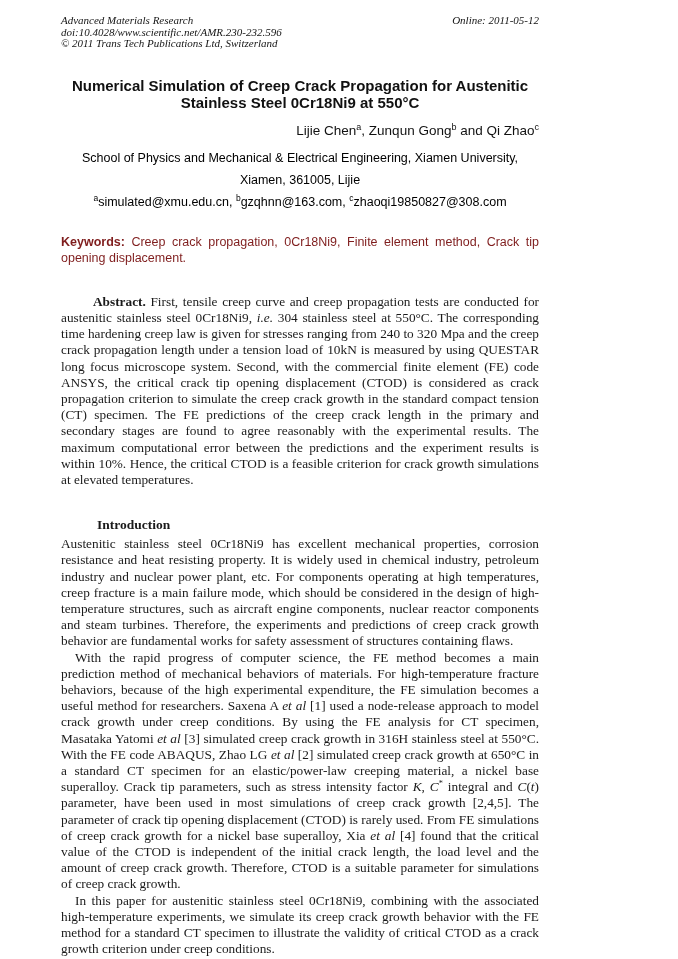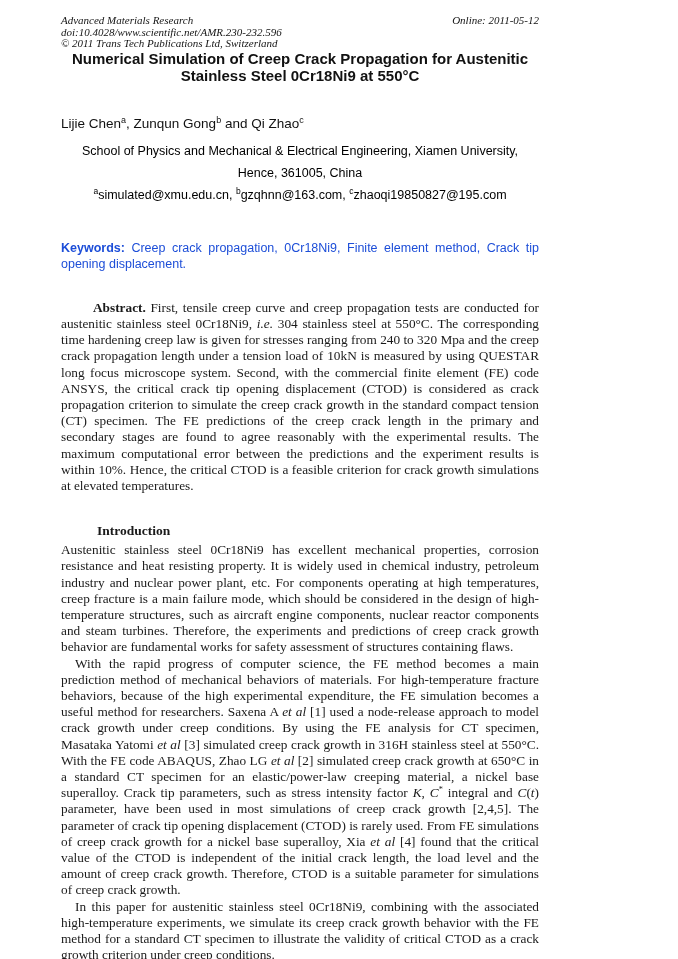--- a/index.html
+++ b/index.html
@@ -21,6 +21,7 @@
 
   
   .title{
+    margin-top:27px;
     text-align:center;
     font:bold 15px/17.5px "Liberation Sans","DejaVu Sans",sans-serif;
     color:#111;

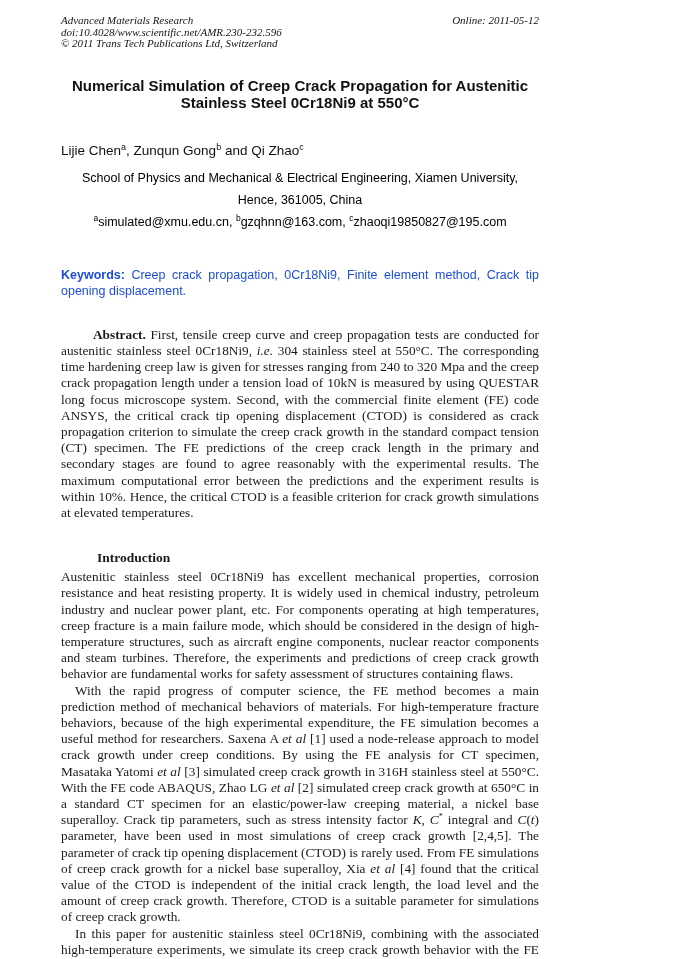--- a/index.html
+++ b/index.html
@@ -27,8 +27,8 @@
     color:#111;
   }
   .authors{
-    margin-top:30px;
-    text-align:left;
+    margin-top:10px;
+    text-align:right;
     font:13.5px/18px "Liberation Sans","DejaVu Sans",sans-serif;
     color:#111;
   }

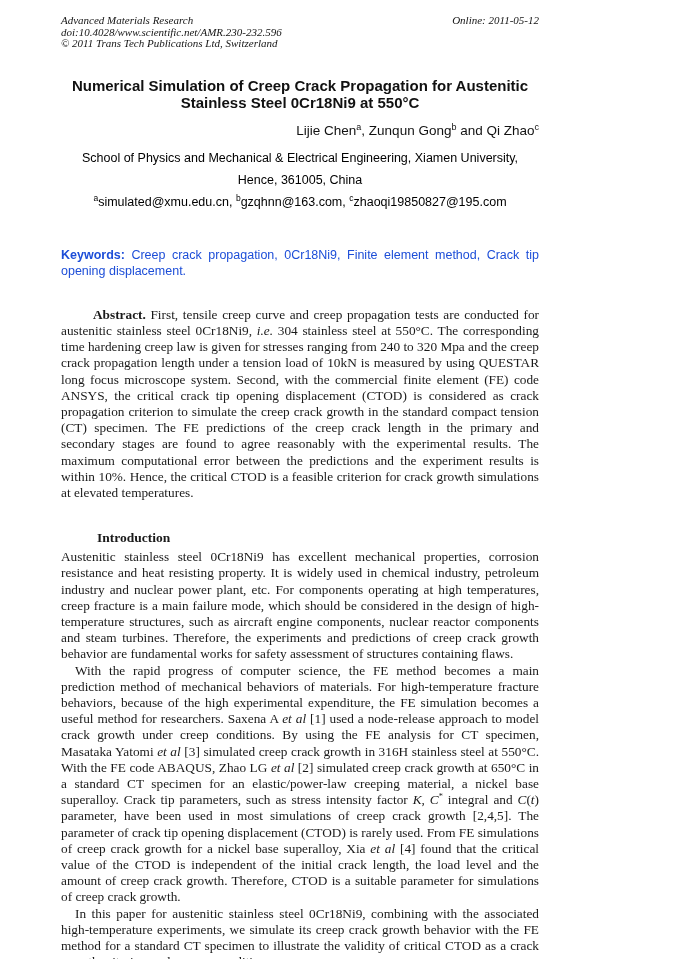--- a/index.html
+++ b/index.html
@@ -93,7 +93,7 @@
 
   <div class="affil">
     <div>School of Physics and Mechanical &amp; Electrical Engineering, Xiamen University,</div>
-    <div>Hence, 361005, China</div>
+    <div>Xiamen, 361005, Lijie</div>
     <div><sup>a</sup><span>simulated@xmu.edu.cn, </span><sup>b</sup><span>gzqhnn@163.com, </span><sup>c</sup><span>zhaoqi19850827@195.com</span></div>
   </div>
 

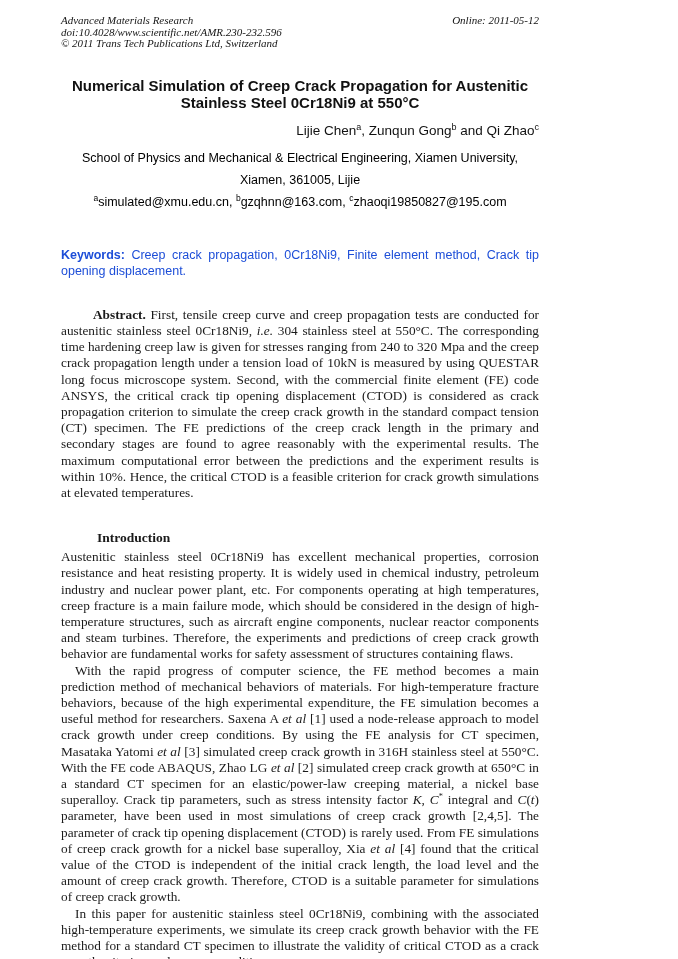--- a/index.html
+++ b/index.html
@@ -94,7 +94,7 @@
   <div class="affil">
     <div>School of Physics and Mechanical &amp; Electrical Engineering, Xiamen University,</div>
     <div>Xiamen, 361005, Lijie</div>
-    <div><sup>a</sup><span>simulated@xmu.edu.cn, </span><sup>b</sup><span>gzqhnn@163.com, </span><sup>c</sup><span>zhaoqi19850827@195.com</span></div>
+    <div><sup>a</sup><span>simulated@xmu.edu.cn, </span><sup>b</sup><span>gzqhnn@163.com, </span><sup>c</sup><span>zhaoqi19850827@308.com</span></div>
   </div>
 
   <div class="keywords"><b>Keywords:</b><span> Creep crack propagation, 0Cr18Ni9, Finite element method, Crack tip opening displacement.</span></div>

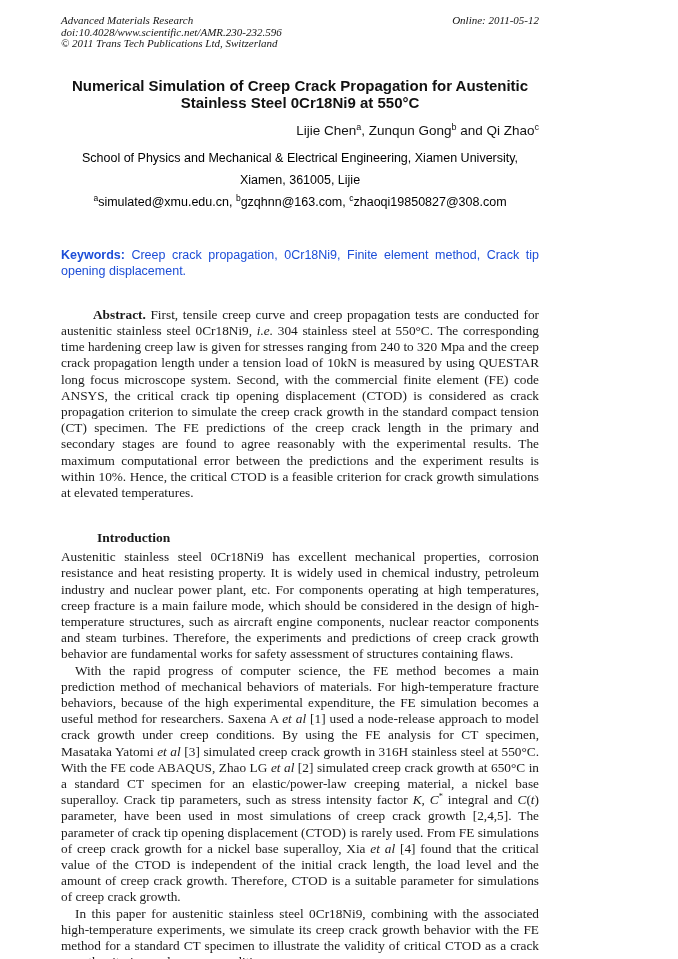--- a/index.html
+++ b/index.html
@@ -43,10 +43,10 @@
 
   
   .keywords{
-    margin-top:34px;
+    margin-top:21px;
     text-align:justify;
     font:12.5px/16px "Liberation Sans","DejaVu Sans",sans-serif;
-    color:#1d4ed8;
+    color:#7f1d1d;
   }
   .keywords b{font-weight:bold;}
 

